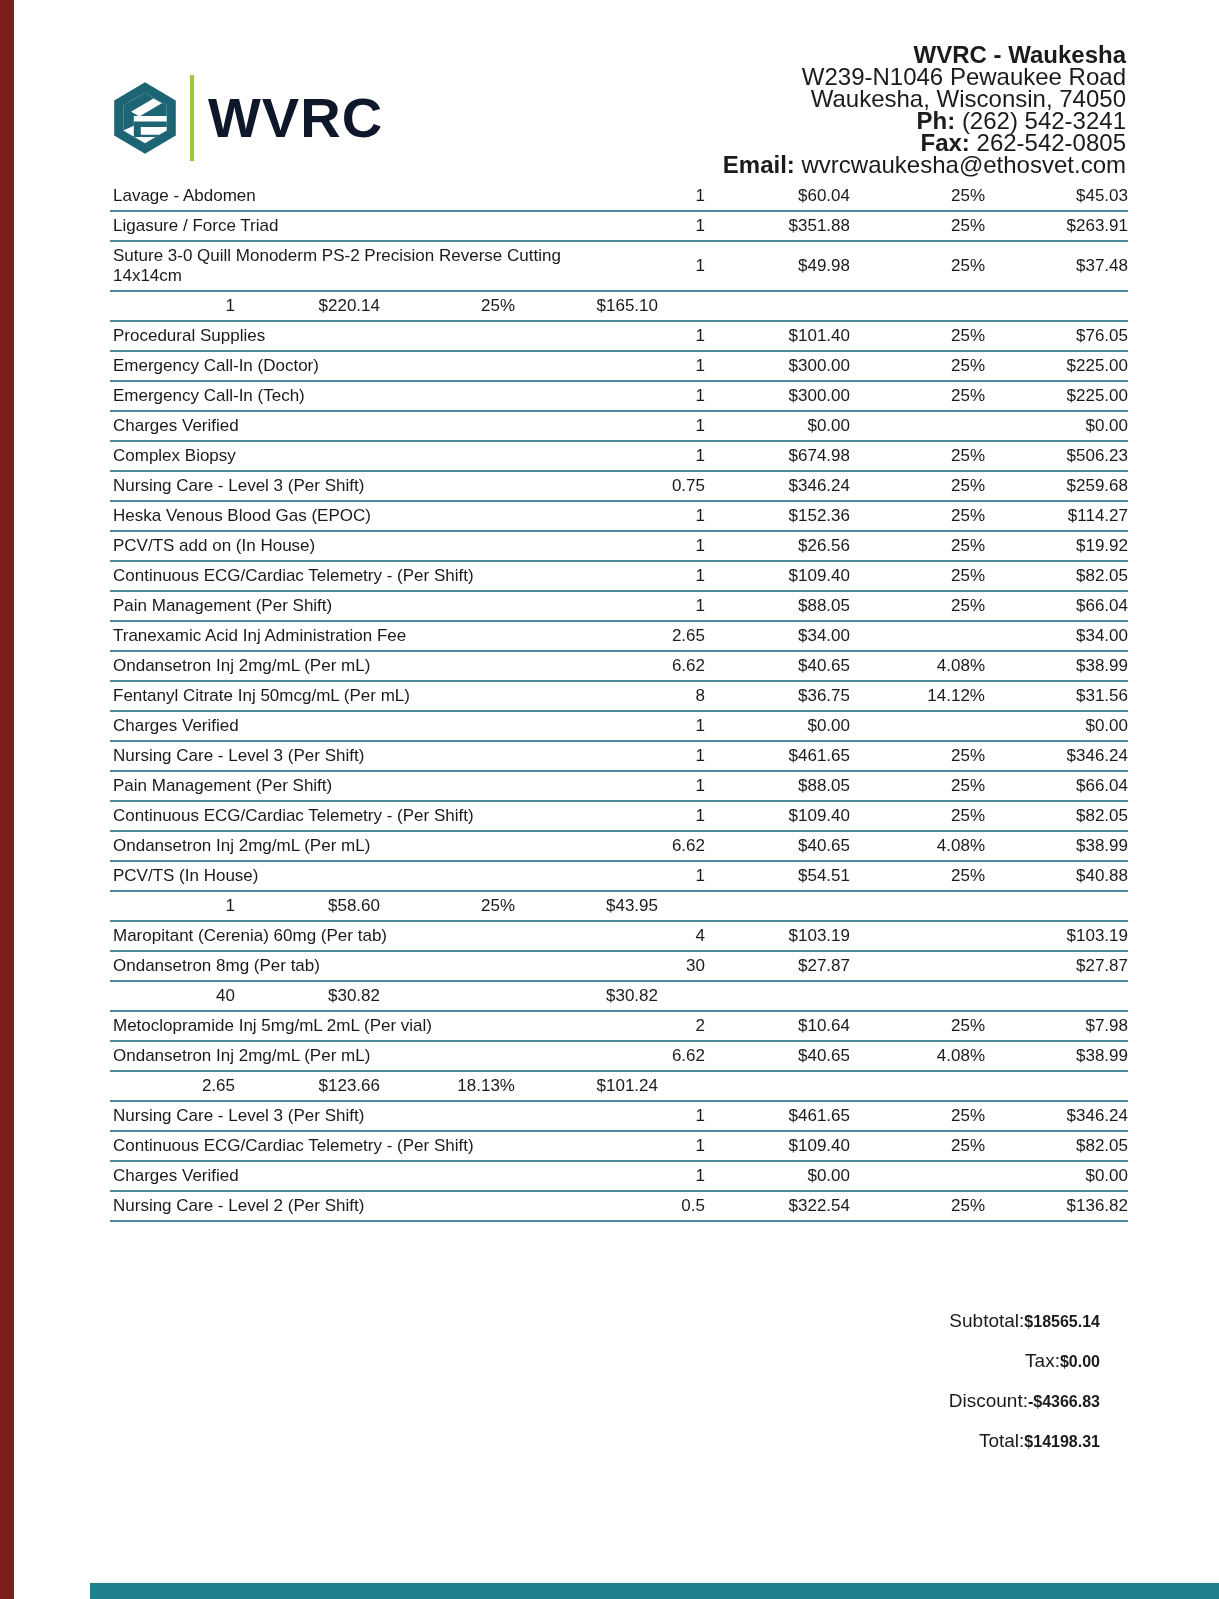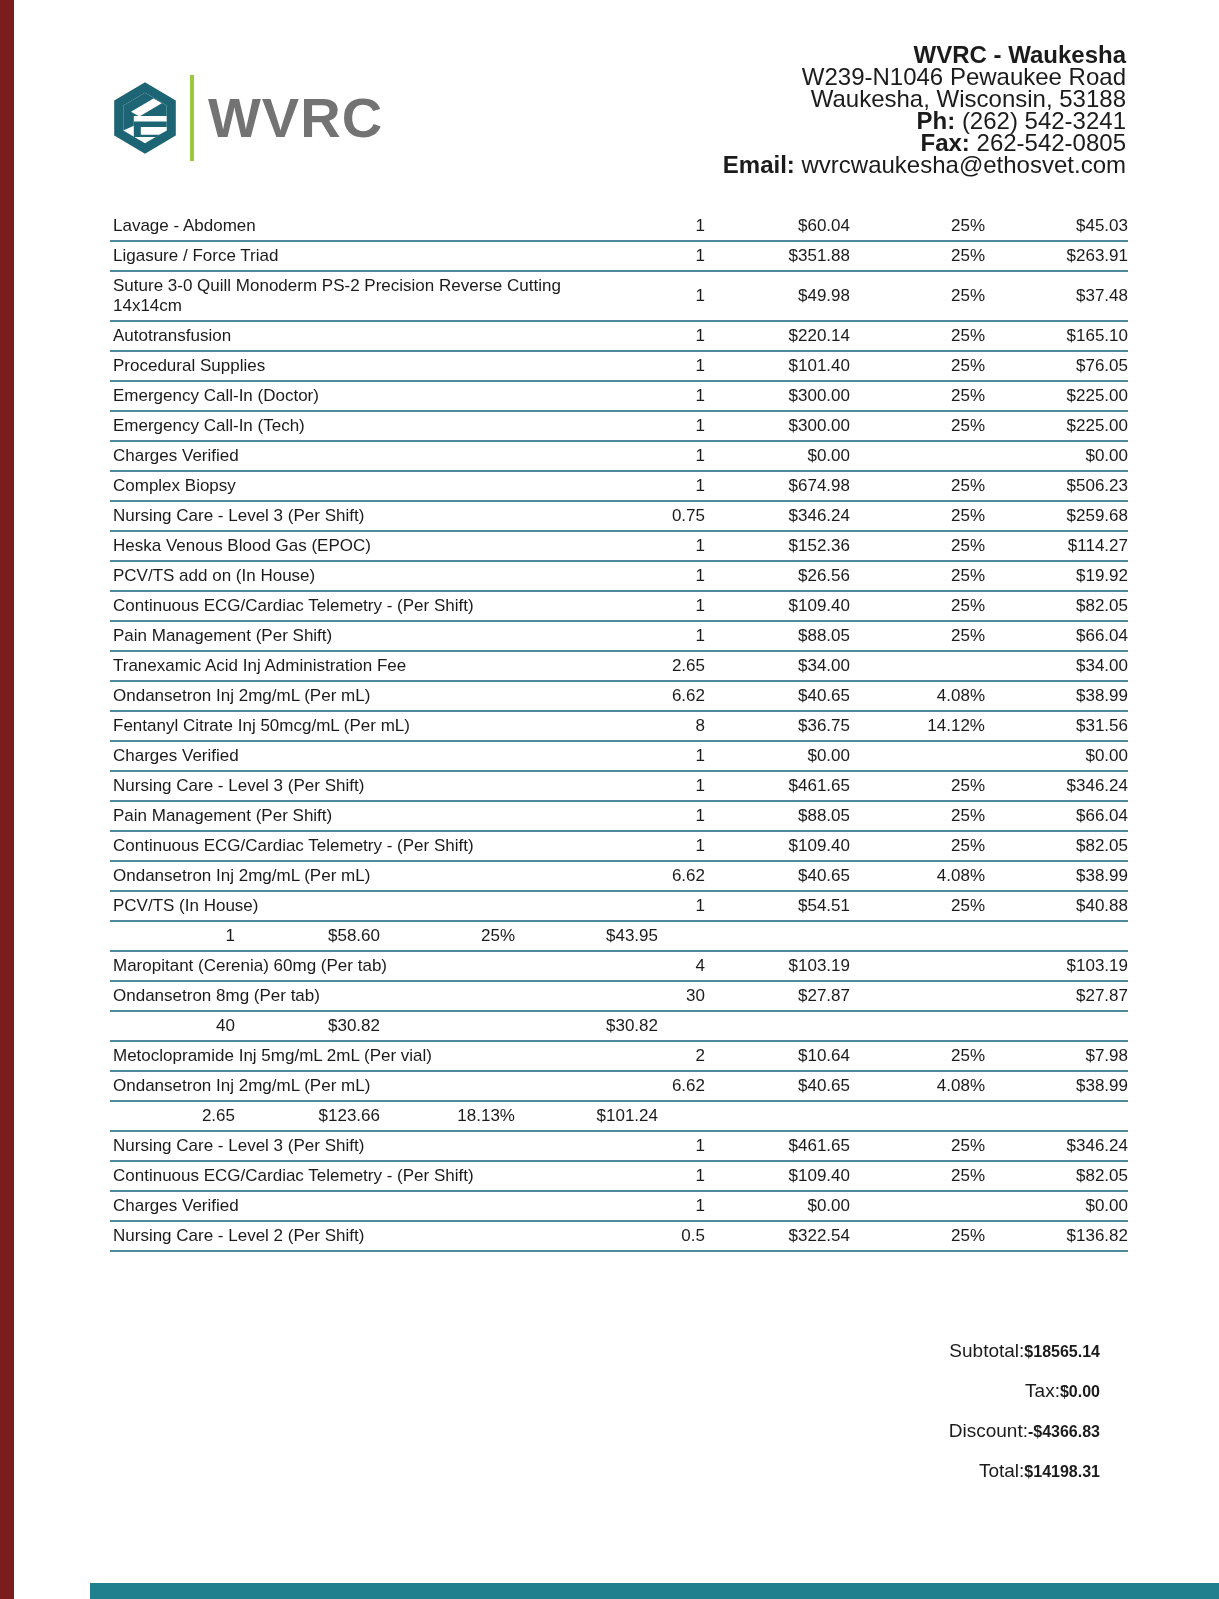--- a/index.html
+++ b/index.html
@@ -38,7 +38,7 @@
   }
   .logo-text {
     font-size: 56px; font-weight: bold;
-    color: #737373; letter-spacing: 1px;
+    color: #0f172a; letter-spacing: 1px;
     line-height: 1;
   }
   .contact { text-align: right; font-size: 24px; line-height: 22px; padding-right: 2px; }

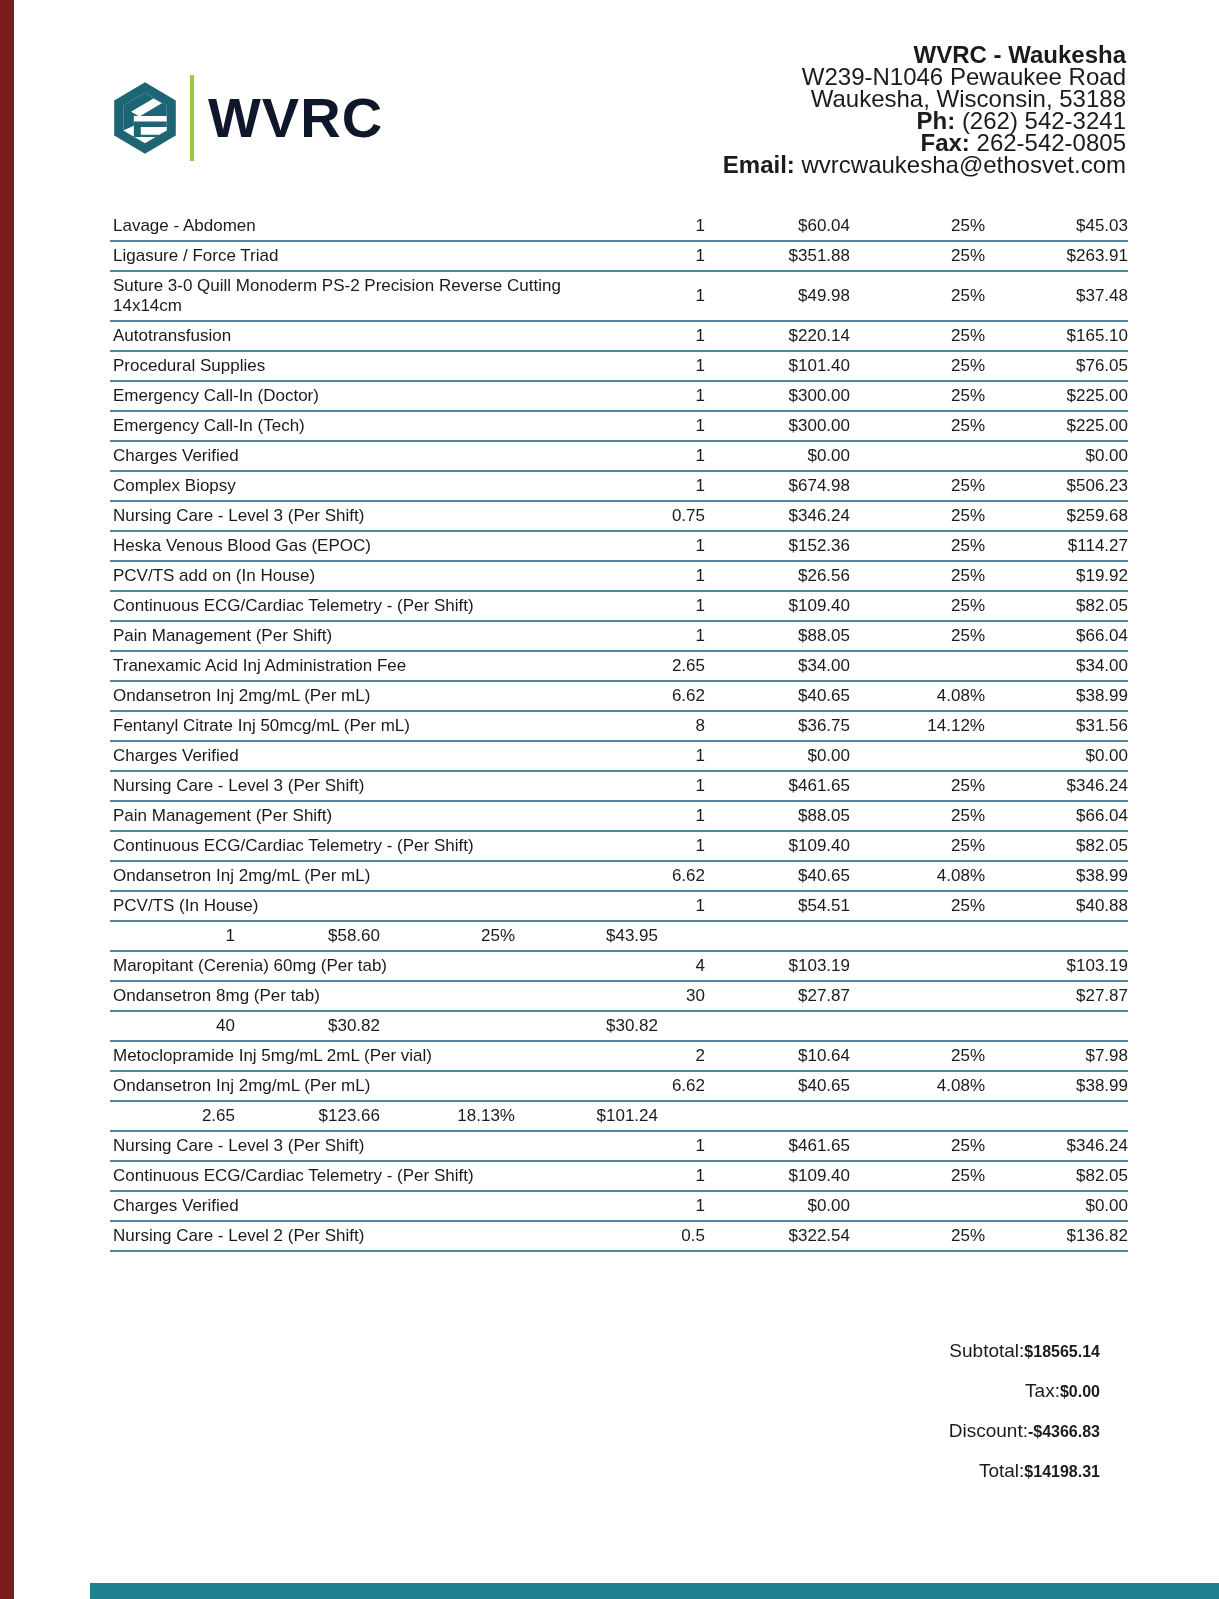--- a/index.html
+++ b/index.html
@@ -99,7 +99,7 @@
     <div class="contact">
       <div class="clinic-name">WVRC - Waukesha</div>
       <div>W239-N1046 Pewaukee Road</div>
-      <div>Waukesha, Wisconsin, 53188</div>
+      <div>Waukesha, Wisconsin, 74050</div>
       <div><b>Ph:</b> <span>(262) 542-3241</span></div>
       <div><b>Fax:</b> <span>262-542-0805</span></div>
       <div><b>Email:</b> <span>wvrcwaukesha@ethosvet.com</span></div>

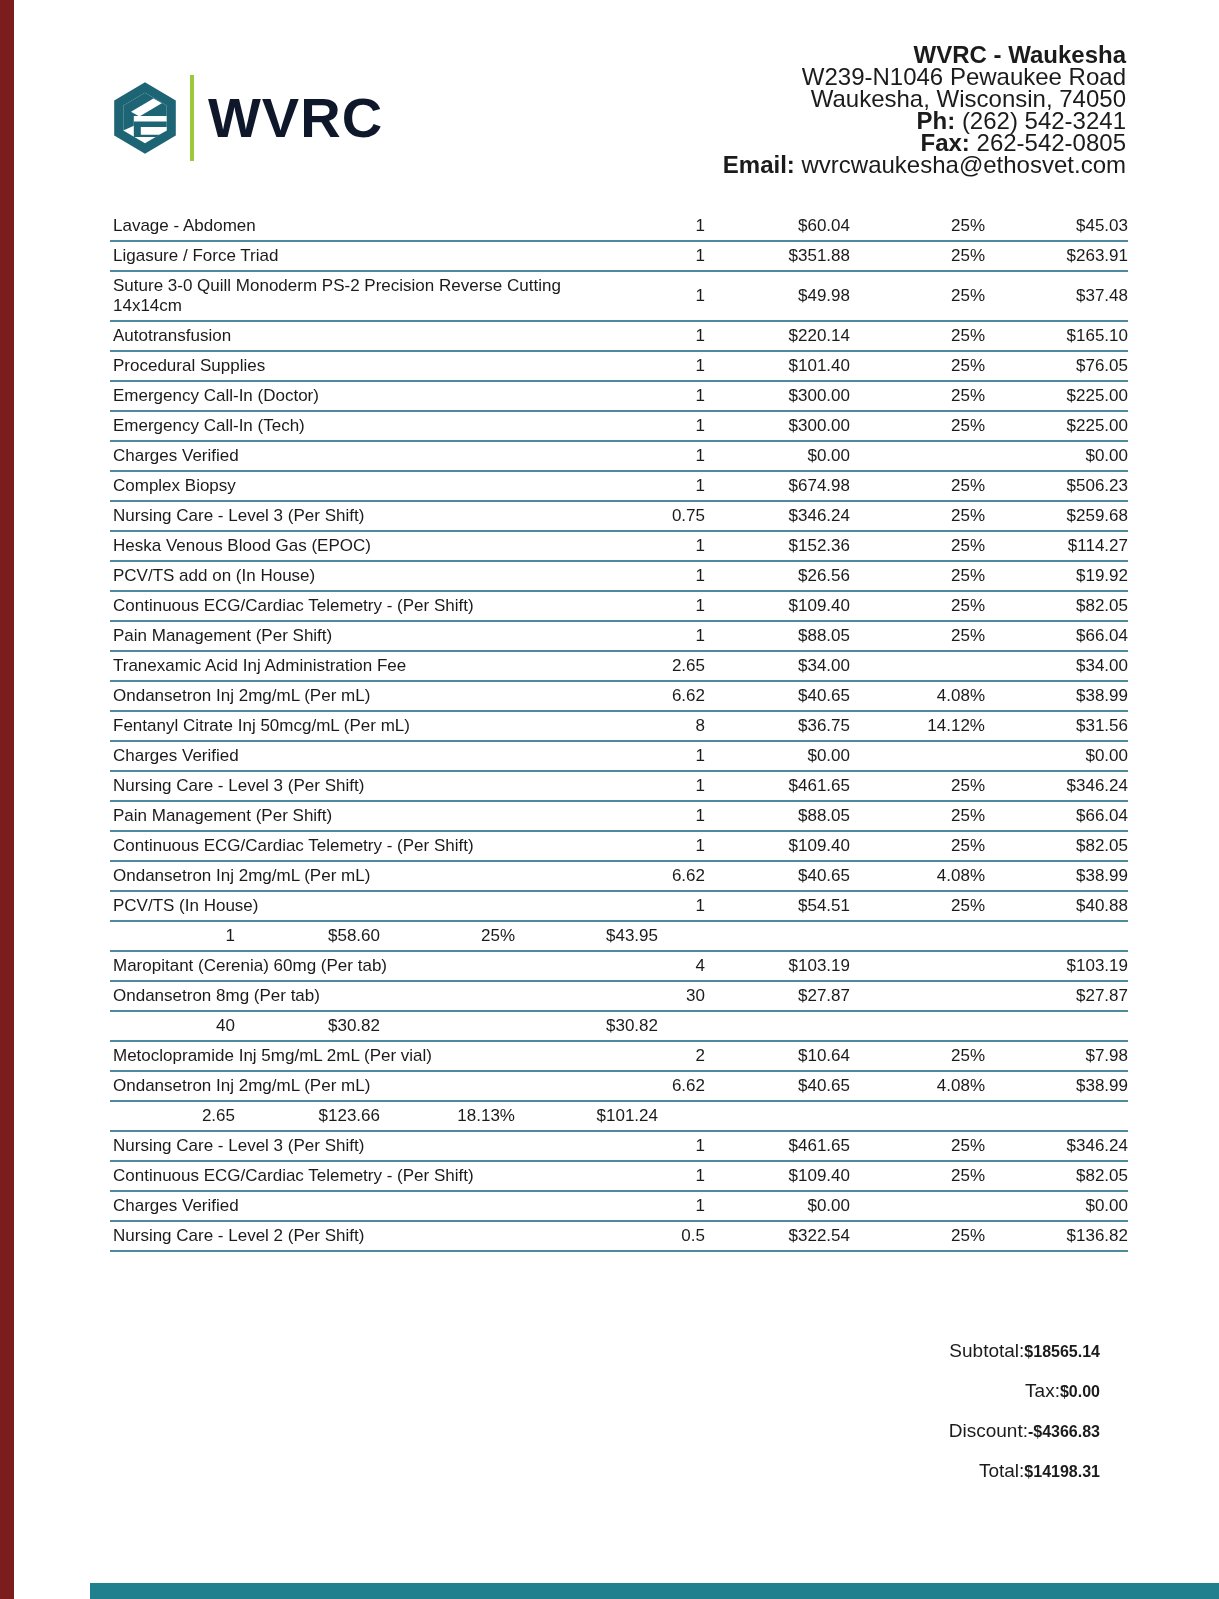--- a/index.html
+++ b/index.html
@@ -45,7 +45,7 @@
   .contact .clinic-name { font-weight: bold; }
   .contact b { font-weight: bold; }
   
-  .table { margin-top: 30px; }
+  .table { }
   .trow {
     display: flex; align-items: center;
     border-bottom: 2px solid #4e8a9e;

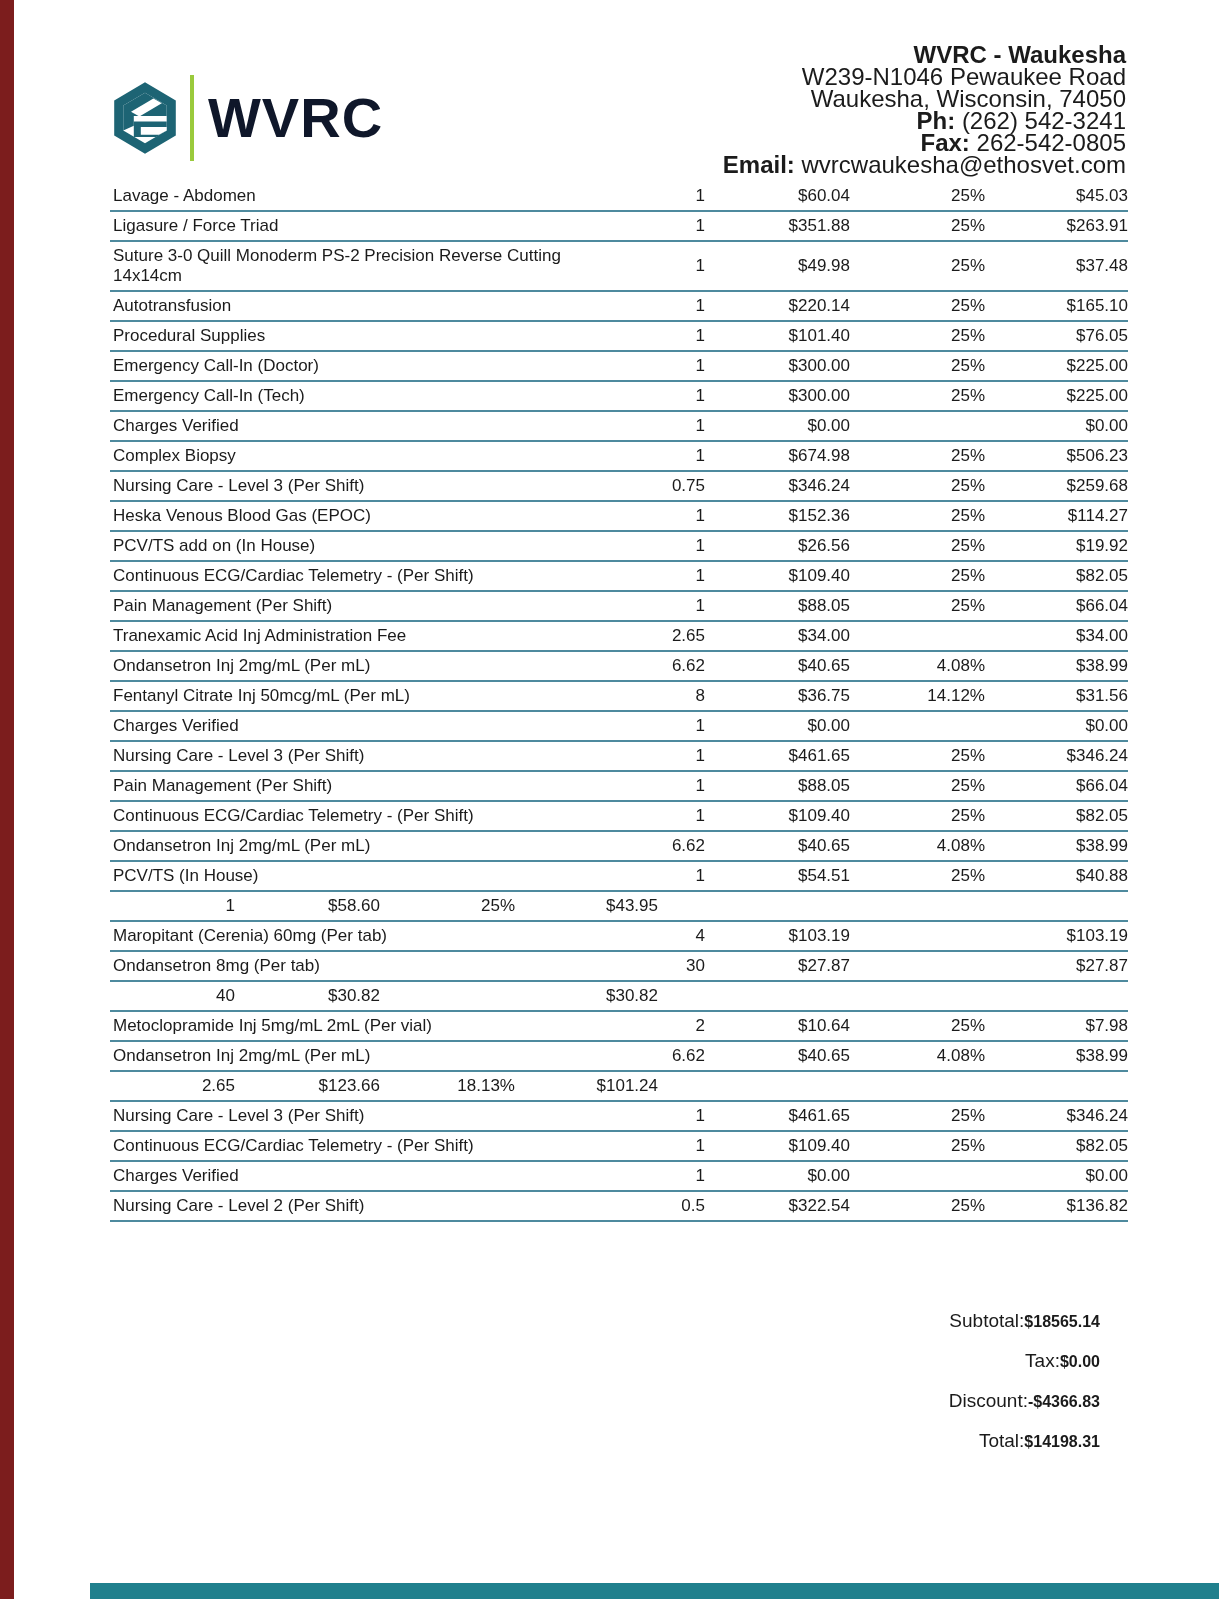--- a/index.html
+++ b/index.html
@@ -132,7 +132,6 @@
     </div>
 
     <div class="trow">
-      <div class="c-desc">Autotransfusion</div>
       <div class="c-qty">1</div>
       <div class="c-price">$220.14</div>
       <div class="c-disc">25%</div>

